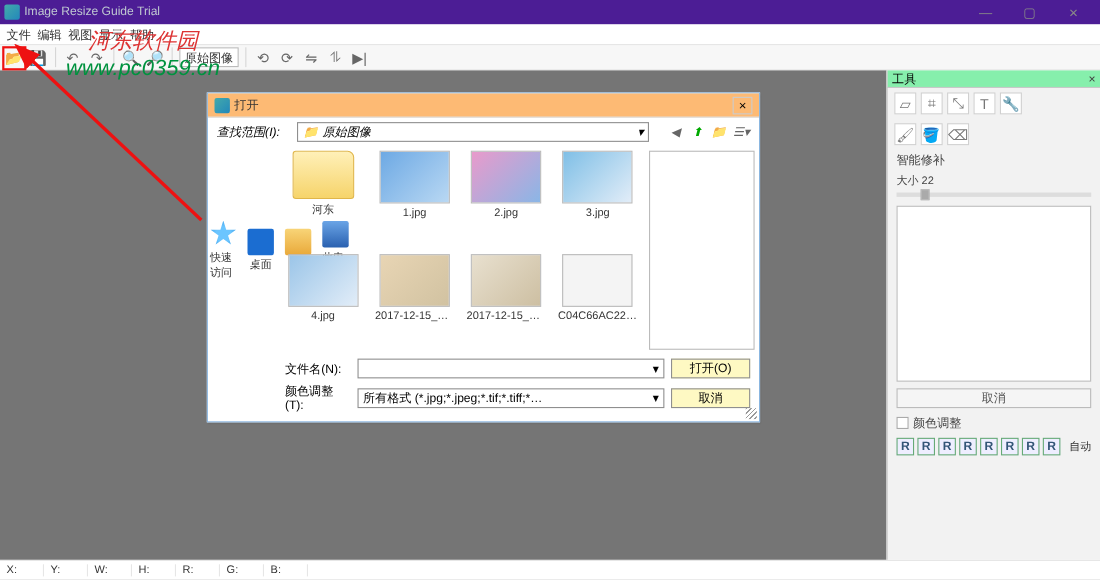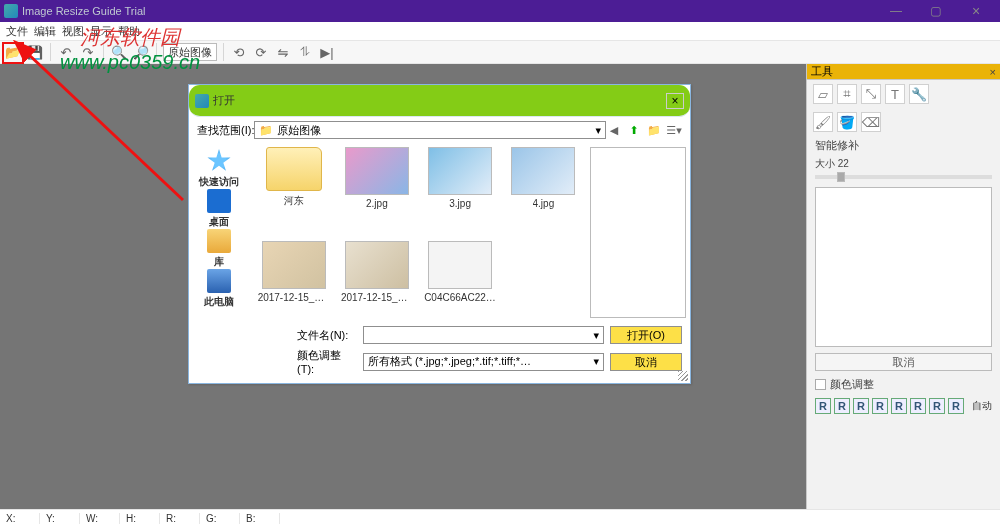--- a/index.html
+++ b/index.html
@@ -29,7 +29,7 @@
 
 
 .rpanel { position: absolute; top: 64px; right: 0; width: 194px; bottom: 18px; background: #f2f2f2; border-left: 1px solid #c8c8c8; display: flex; flex-direction: column; }
-.rpanel .hdr { height: 16px; background: #eab308; border-bottom: 1px solid #c8c8c8; display: flex; align-items: center; padding: 0 4px; font-size: 11px; }
+.rpanel .hdr { height: 16px; background: #86efac; border-bottom: 1px solid #c8c8c8; display: flex; align-items: center; padding: 0 4px; font-size: 11px; }
 .rpanel .hdr .x { margin-left: auto; font-size: 11px; color: #444; }
 .rtoolrow { display: flex; gap: 4px; padding: 4px 6px; }
 .ricon { width: 20px; height: 20px; border: 1px solid #d0d0d0; background: #fff; display: flex; align-items: center; justify-content: center; color: #777; font-size: 13px; }

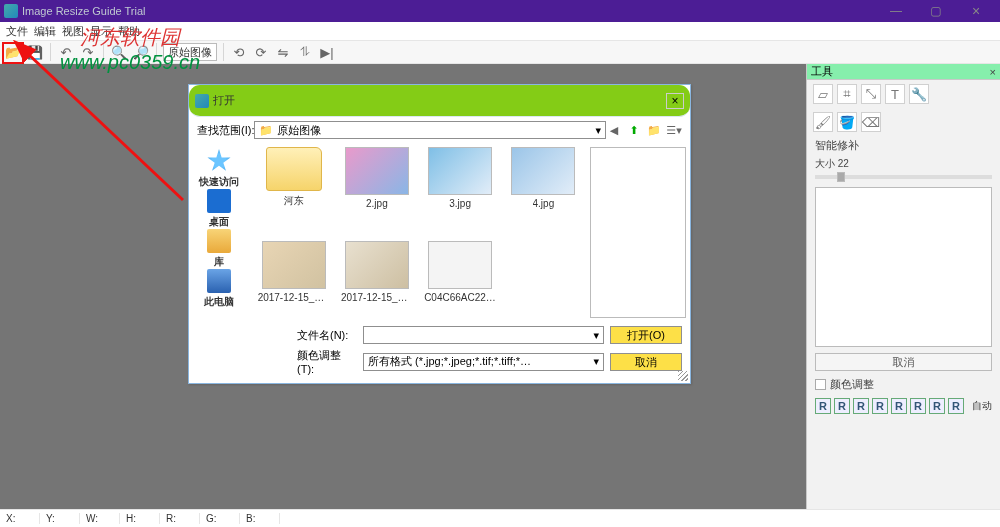--- a/index.html
+++ b/index.html
@@ -54,7 +54,7 @@
 
 
 .dialog { position: absolute; top: 84px; left: 188px; width: 503px; height: 300px; background: #fff; border: 1px solid #8ab6e0; box-shadow: 1px 1px 2px rgba(0,0,0,.15); z-index: 10; display: flex; flex-direction: column; }
-.dlg-title { height: 32px; background: #84cc16; display: flex; align-items: center; padding: 0 6px; border-bottom: 1px solid #dbe8f4; border-radius: 11px; }
+.dlg-title { height: 22px; background: #fdba74; display: flex; align-items: center; padding: 0 6px; border-bottom: 1px solid #dbe8f4; }
 .dlg-title .ic { width: 14px; height: 14px; background: linear-gradient(135deg,#4aa,#28b); border-radius: 2px; margin-right: 4px; }
 .dlg-title .t { font-size: 11px; color: #333; flex: 1; }
 .dlg-title .cx { width: 18px; height: 16px; display: flex; align-items: center; justify-content: center; border: 1px solid #ccc; font-size: 12px; }

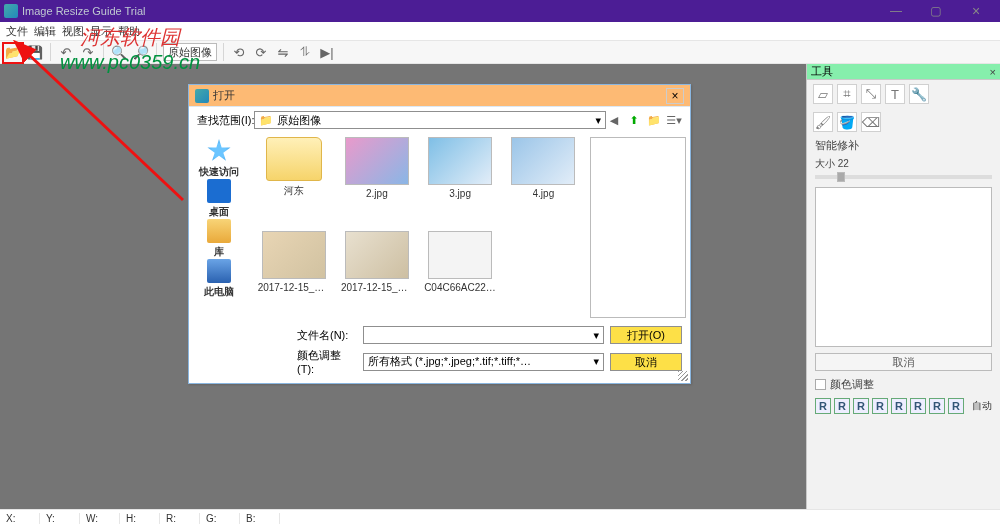--- a/index.html
+++ b/index.html
@@ -58,7 +58,7 @@
 .dlg-title .ic { width: 14px; height: 14px; background: linear-gradient(135deg,#4aa,#28b); border-radius: 2px; margin-right: 4px; }
 .dlg-title .t { font-size: 11px; color: #333; flex: 1; }
 .dlg-title .cx { width: 18px; height: 16px; display: flex; align-items: center; justify-content: center; border: 1px solid #ccc; font-size: 12px; }
-.dlg-toprow { display: flex; align-items: center; padding: 4px 8px; gap: 0; font-size: 11px; }
+.dlg-toprow { display: flex; align-items: center; padding: 4px 8px; gap: 16px; font-size: 11px; font-style: italic; }
 .dlg-select { flex: 1; height: 18px; border: 1px solid #8f8f8f; padding: 0 4px; display: flex; align-items: center; justify-content: space-between; }
 .dlg-navicons { display: flex; gap: 4px; }
 .navic { width: 16px; height: 16px; display: flex; align-items: center; justify-content: center; font-size: 11px; color: #666; }

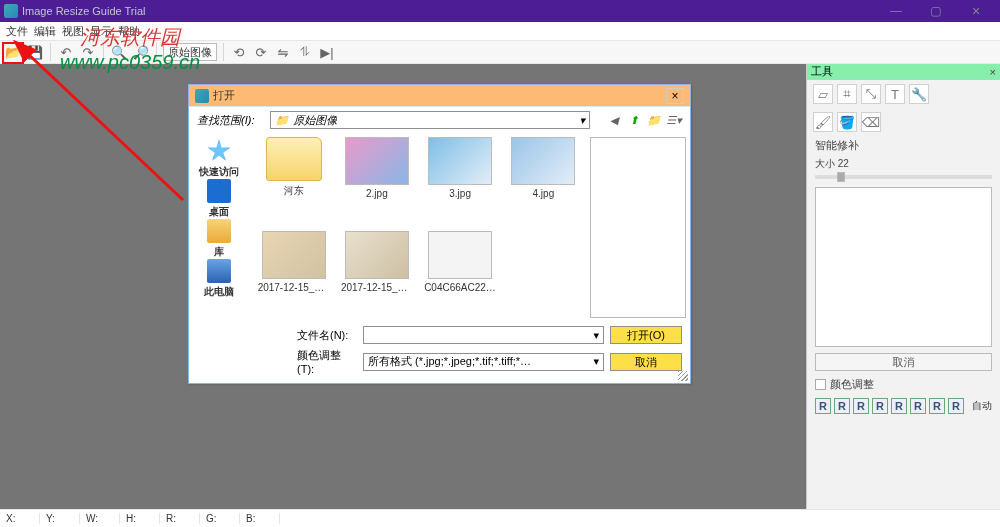--- a/index.html
+++ b/index.html
@@ -250,6 +250,10 @@
             <div class="fname">河东</div>
           </div>
         <div class="file">
+            <div class="thumb img1"></div>
+            <div class="fname">1.jpg</div>
+          </div>
+        <div class="file">
             <div class="thumb img2"></div>
             <div class="fname">2.jpg</div>
           </div>

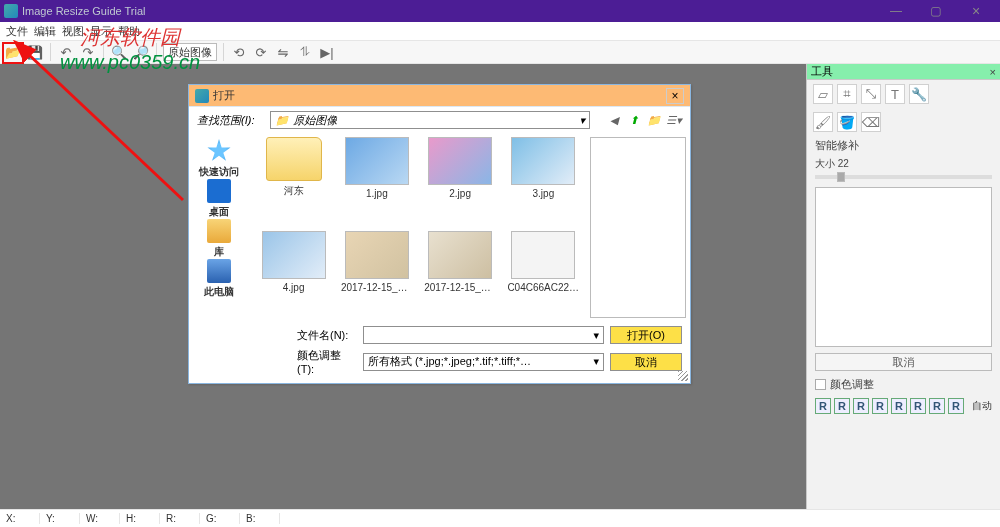--- a/index.html
+++ b/index.html
@@ -63,7 +63,7 @@
 .dlg-navicons { display: flex; gap: 4px; }
 .navic { width: 16px; height: 16px; display: flex; align-items: center; justify-content: center; font-size: 11px; color: #666; }
 .dlg-body { flex: 1; display: flex; overflow: hidden; }
-.dlg-places { width: 60px; display: flex; flex-direction: column; align-items: center; padding: 6px 2px; font-weight: bold; }
+.dlg-places { width: 60px; display: flex; flex-direction: row; align-items: center; gap: 10px; padding: 6px 2px; }
 .place { display: flex; flex-direction: column; align-items: center; font-size: 10px; color: #333; }
 .place .pi { width: 24px; height: 24px; margin-bottom: 2px; }
 .pi.star { background: radial-gradient(circle,#6bc5ff 40%,#2a8fdc 100%); clip-path: polygon(50% 0,61% 35%,98% 35%,68% 57%,79% 91%,50% 70%,21% 91%,32% 57%,2% 35%,39% 35%); }

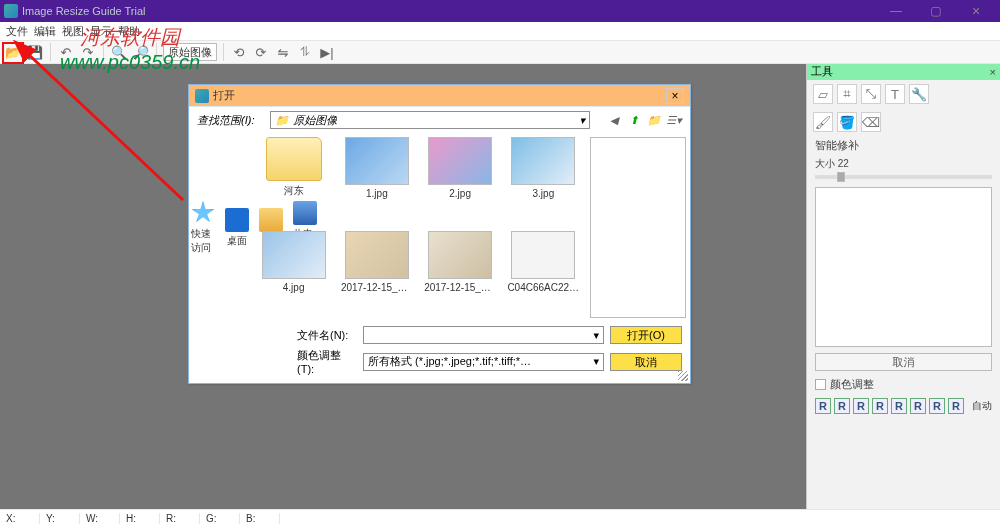--- a/index.html
+++ b/index.html
@@ -86,7 +86,7 @@
 .fname { margin-top: 3px; max-width: 72px; overflow: hidden; text-overflow: ellipsis; white-space: nowrap; text-align: center; }
 .prevpane { width: 96px; border: 1px solid #bbb; background: #fff; }
 
-.dlg-bottom { padding: 4px 8px 8px 108px; display: grid; grid-template-columns: 60px 1fr 72px; gap: 4px 6px; align-items: center; font-size: 11px; }
+.dlg-bottom { padding: 4px 8px 8px 70px; display: grid; grid-template-columns: 60px 1fr 72px; gap: 4px 6px; align-items: center; font-size: 11px; }
 .dlg-input { height: 18px; border: 1px solid #8f8f8f; padding: 0 4px; display: flex; align-items: center; justify-content: space-between; }
 .dlg-btn { height: 18px; border: 1px solid #8f8f8f; background: #fde047; text-align: center; line-height: 16px; }
 .resize-grip { position: absolute; right: 2px; bottom: 2px; width: 10px; height: 10px; background: repeating-linear-gradient(135deg,#999 0 1px,transparent 1px 3px); }

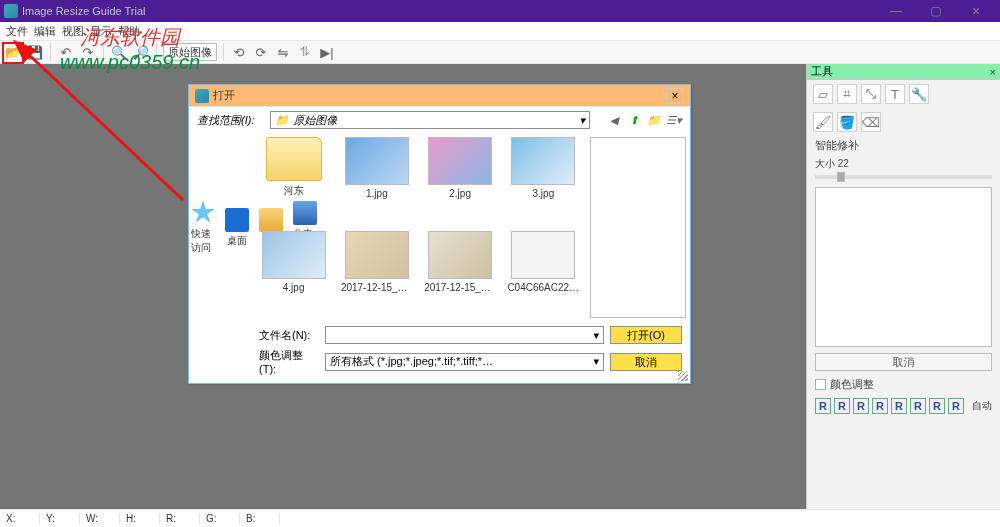--- a/index.html
+++ b/index.html
@@ -88,7 +88,7 @@
 
 .dlg-bottom { padding: 4px 8px 8px 70px; display: grid; grid-template-columns: 60px 1fr 72px; gap: 4px 6px; align-items: center; font-size: 11px; }
 .dlg-input { height: 18px; border: 1px solid #8f8f8f; padding: 0 4px; display: flex; align-items: center; justify-content: space-between; }
-.dlg-btn { height: 18px; border: 1px solid #8f8f8f; background: #fde047; text-align: center; line-height: 16px; }
+.dlg-btn { height: 18px; border: 1px solid #8f8f8f; background: #fef9c3; text-align: center; line-height: 16px; }
 .resize-grip { position: absolute; right: 2px; bottom: 2px; width: 10px; height: 10px; background: repeating-linear-gradient(135deg,#999 0 1px,transparent 1px 3px); }
 </style>
 </head>

